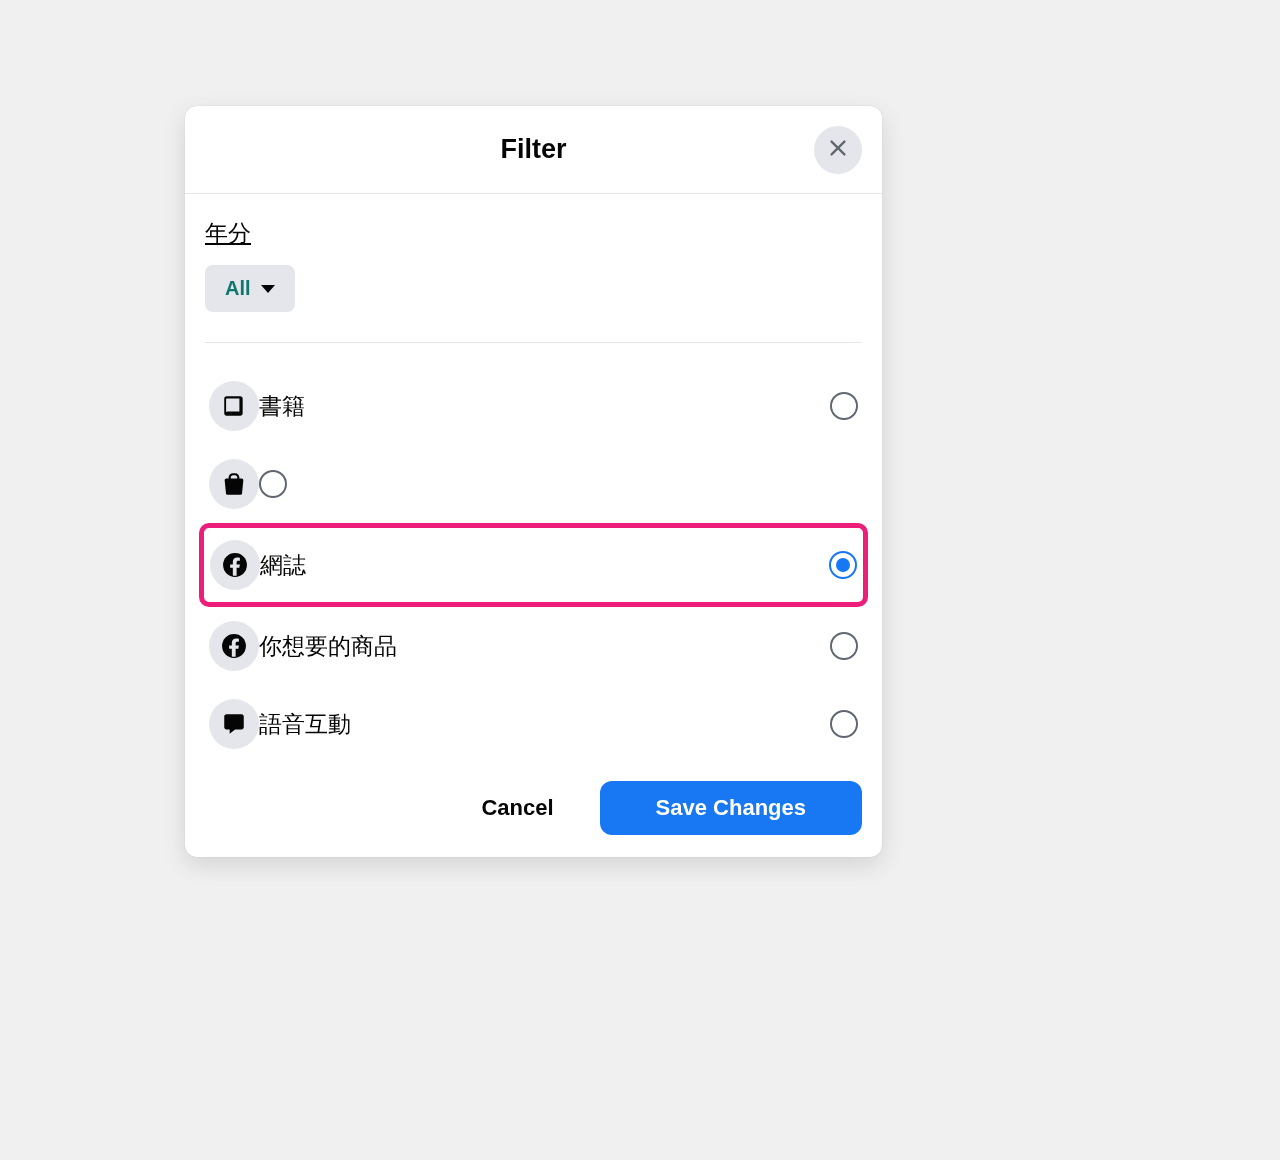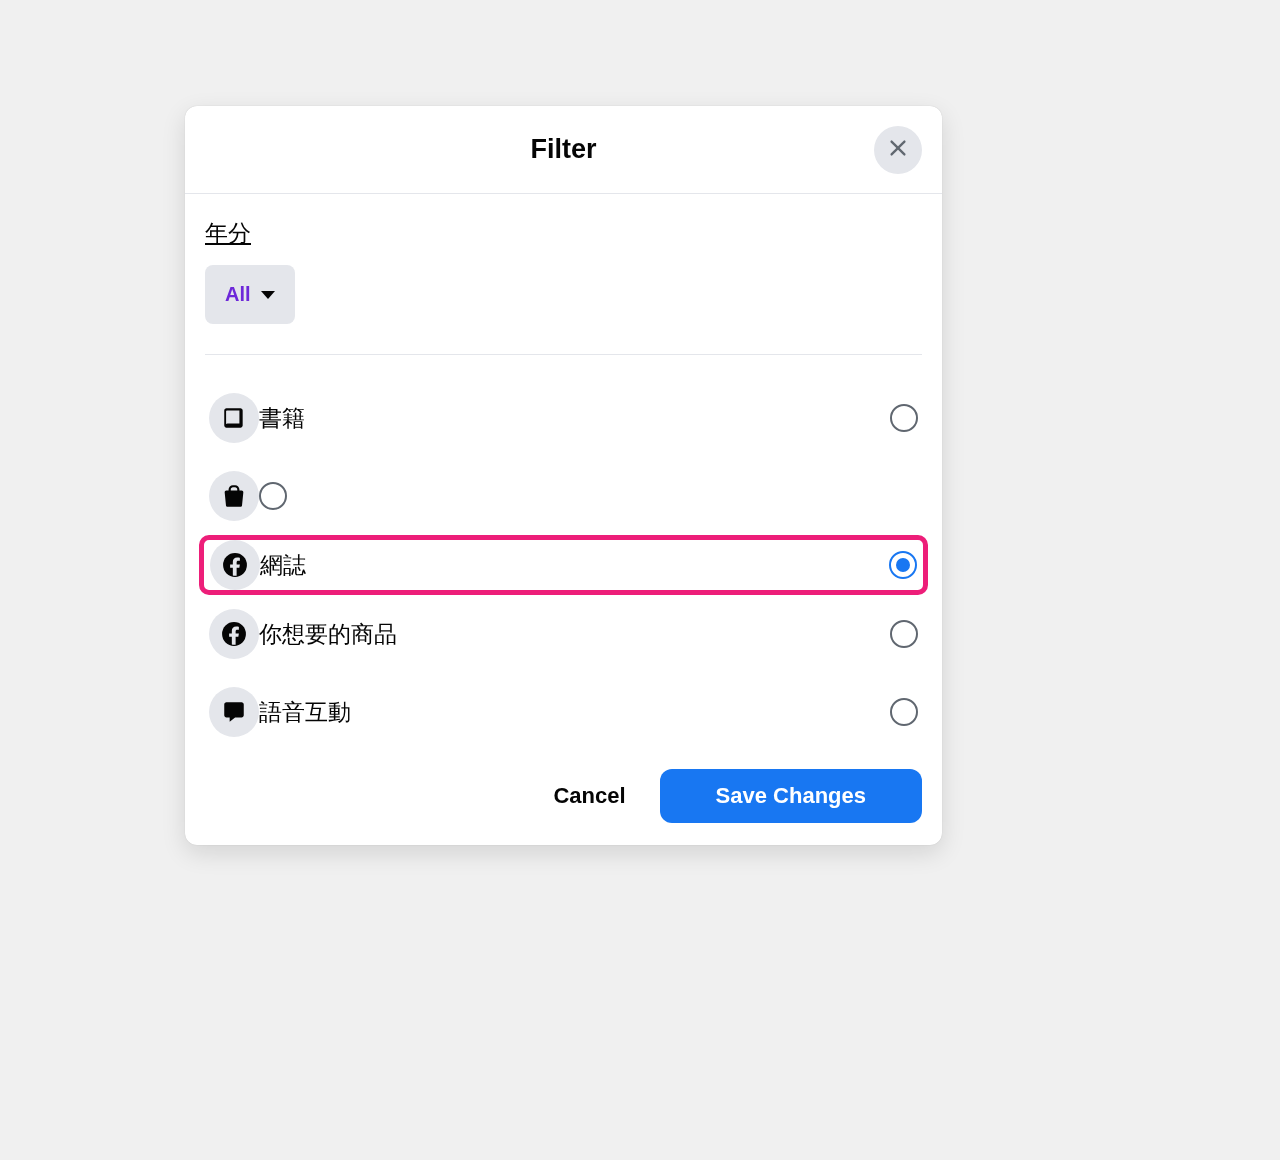--- a/index.html
+++ b/index.html
@@ -18,7 +18,7 @@
       position: absolute;
       left: 185px;
       top: 106px;
-      width: 757px;
+      width: 697px;
       background: #ffffff;
       border-radius: 12px;
       box-shadow: 0 8px 24px rgba(0,0,0,0.12), 0 0 1px rgba(0,0,0,0.2);

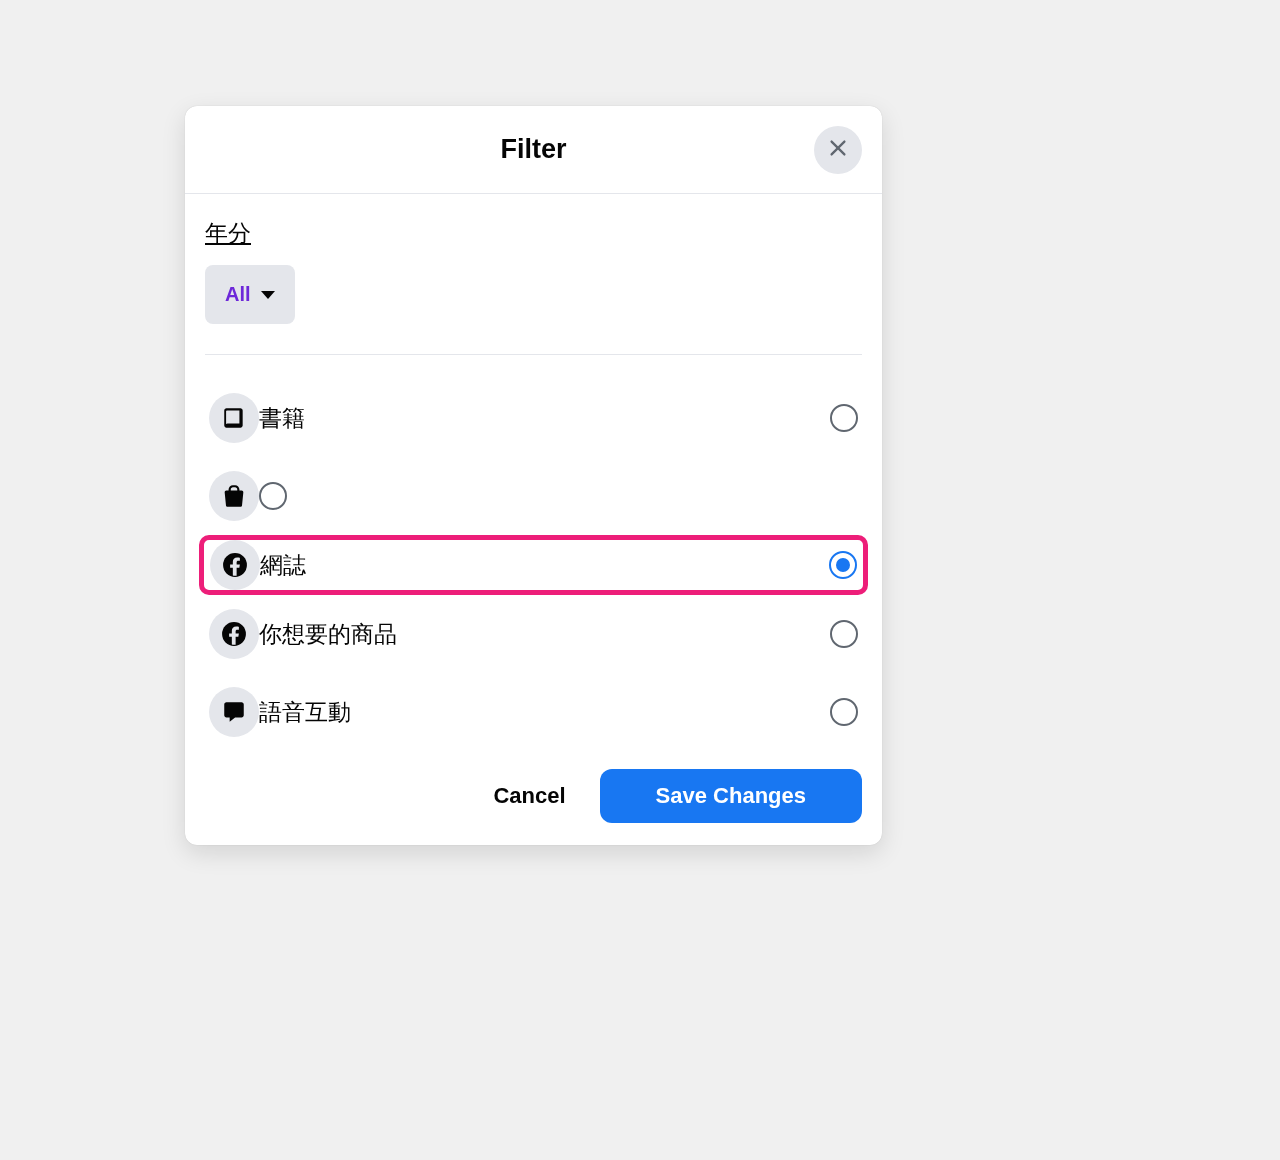--- a/index.html
+++ b/index.html
@@ -73,10 +73,10 @@
       background: #e4e6eb;
       border: none;
       border-radius: 8px;
-      padding: 18px 20px;
+      padding: 12px 20px;
       font-size: 20px;
       font-weight: 600;
-      color: #6d28d9;
+      color: #0f766e;
       cursor: pointer;
     }
     .caret-down {

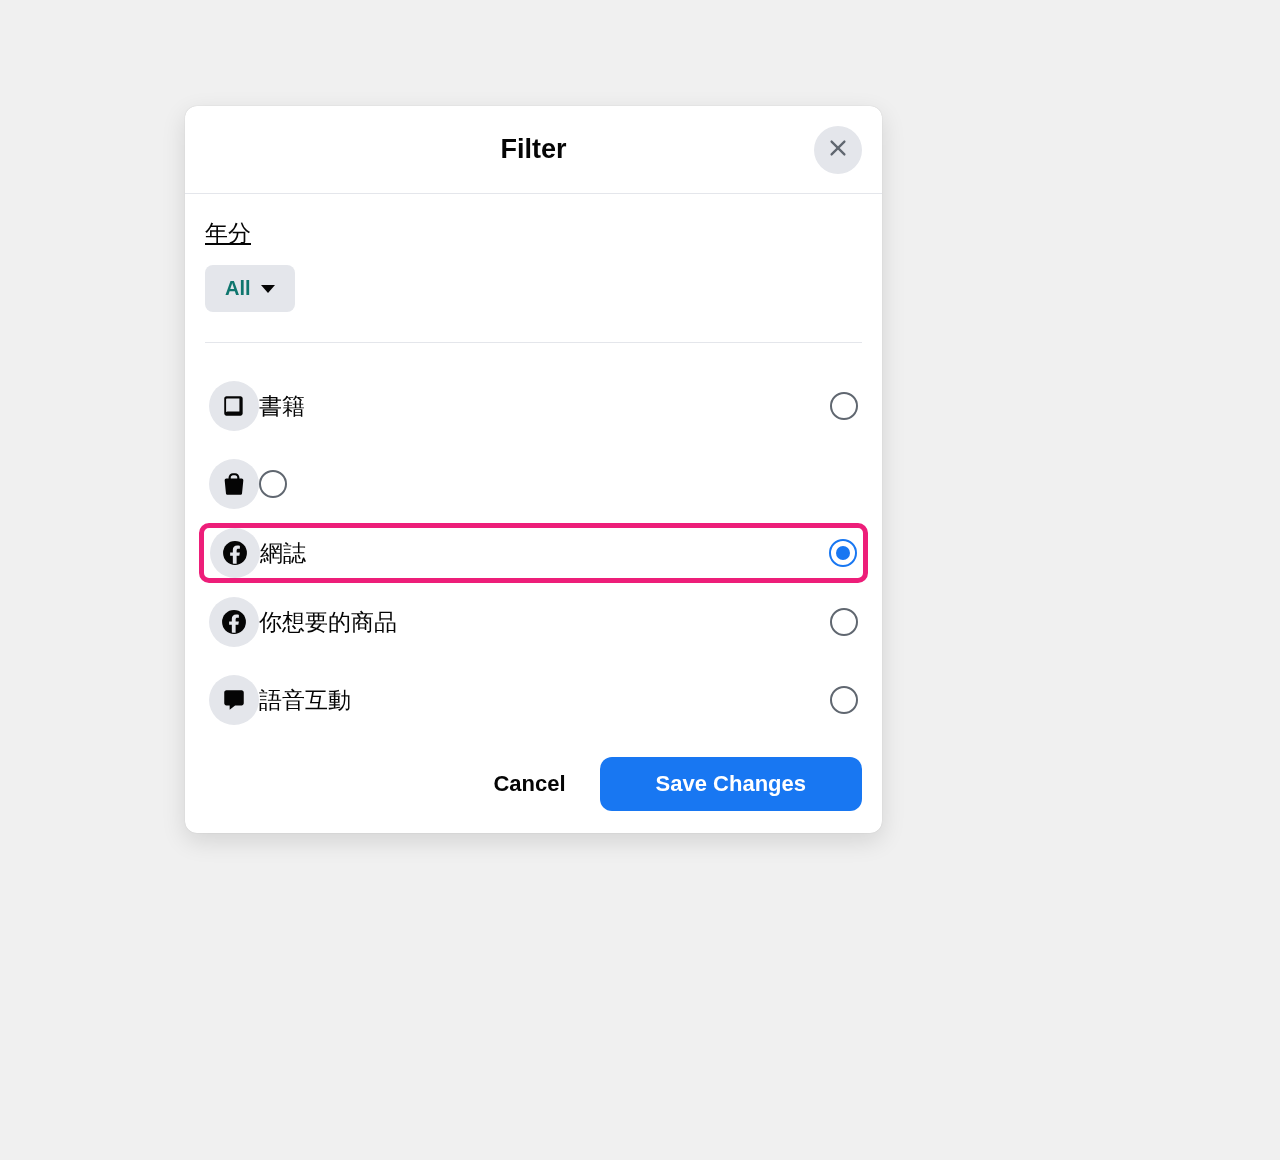--- a/index.html
+++ b/index.html
@@ -107,7 +107,7 @@
     .category-item.highlighted {
       border: 5px solid #ed1e79;
       border-radius: 10px;
-      padding: 0 4px;
+      padding: 12px 4px;
       margin: 0 -6px;
       padding-left: 6px;
       padding-right: 6px;

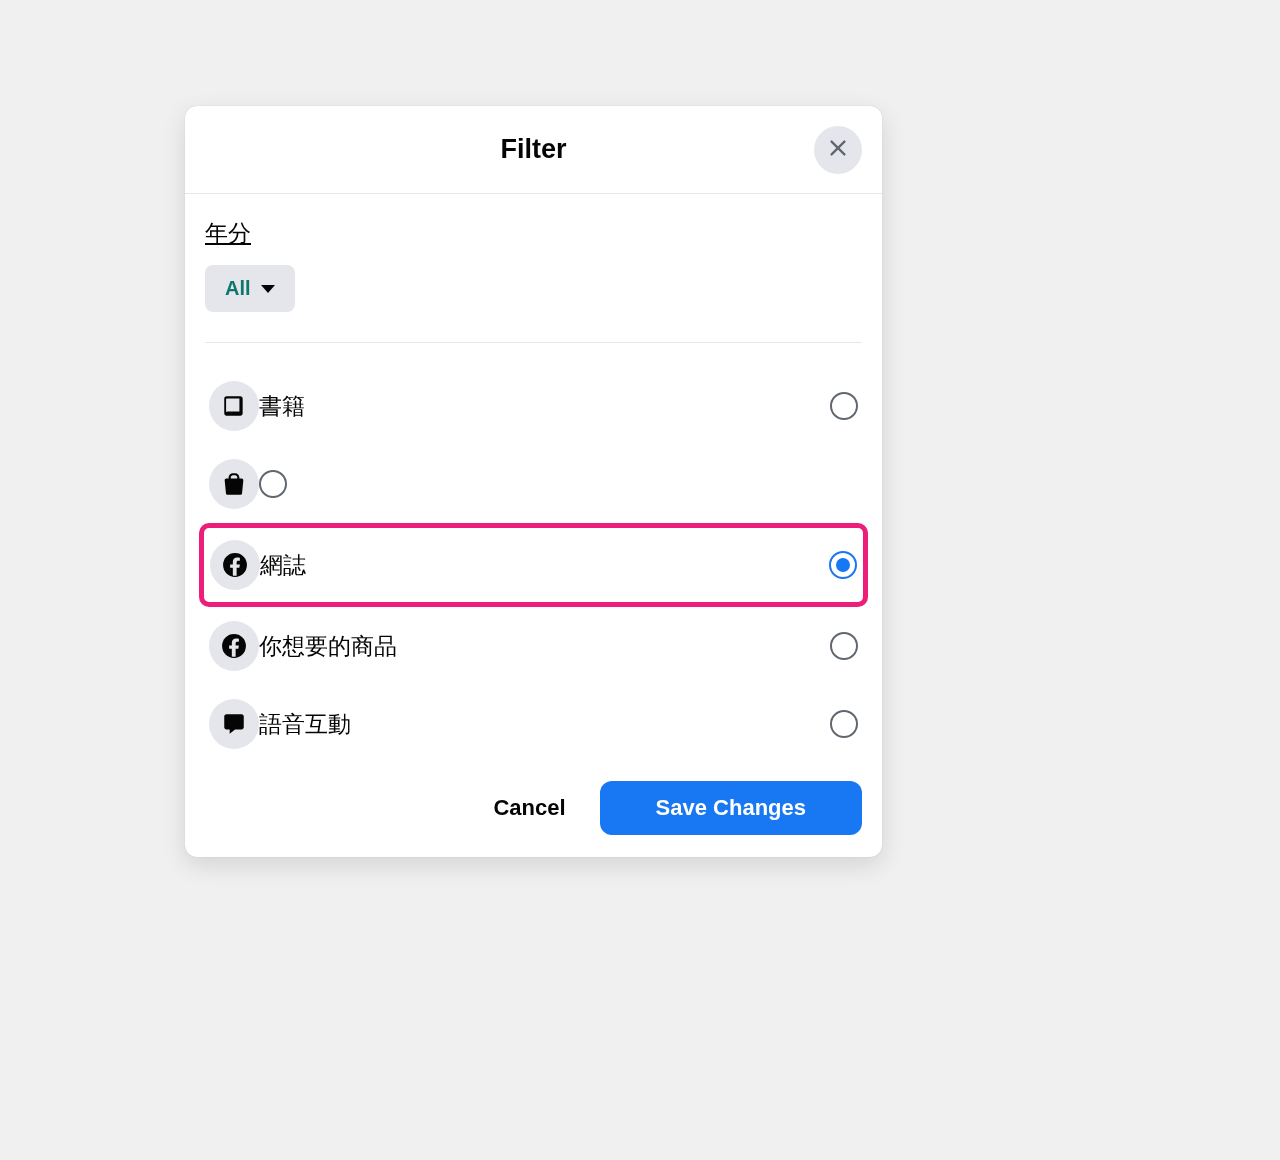--- a/index.html
+++ b/index.html
@@ -156,7 +156,7 @@
       display: flex;
       justify-content: flex-end;
       align-items: center;
-      gap: 16px;
+      gap: 28px;
       padding: 18px 20px 22px 20px;
     }
     .cancel-btn {

